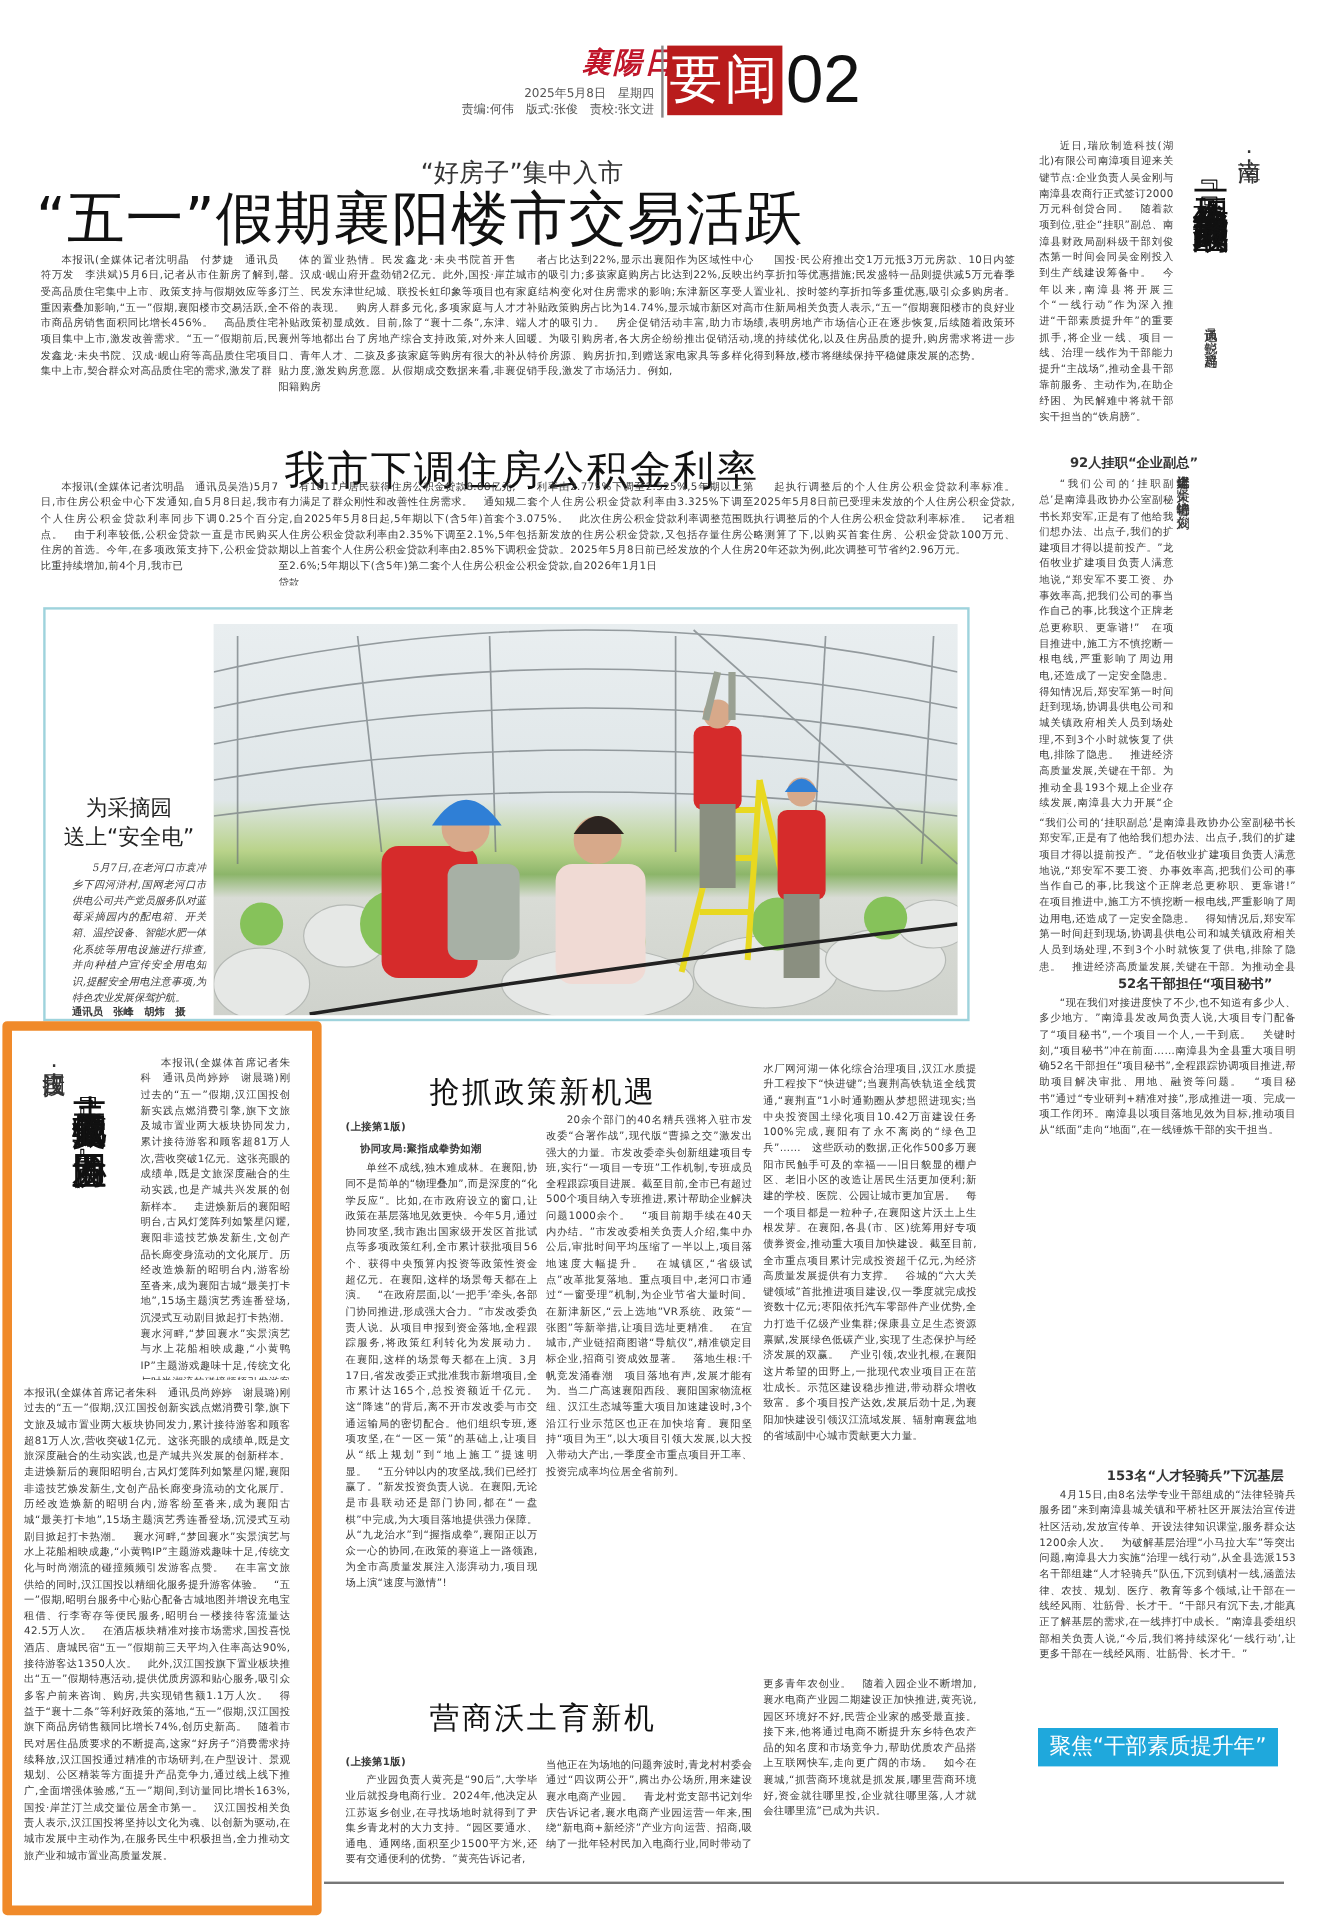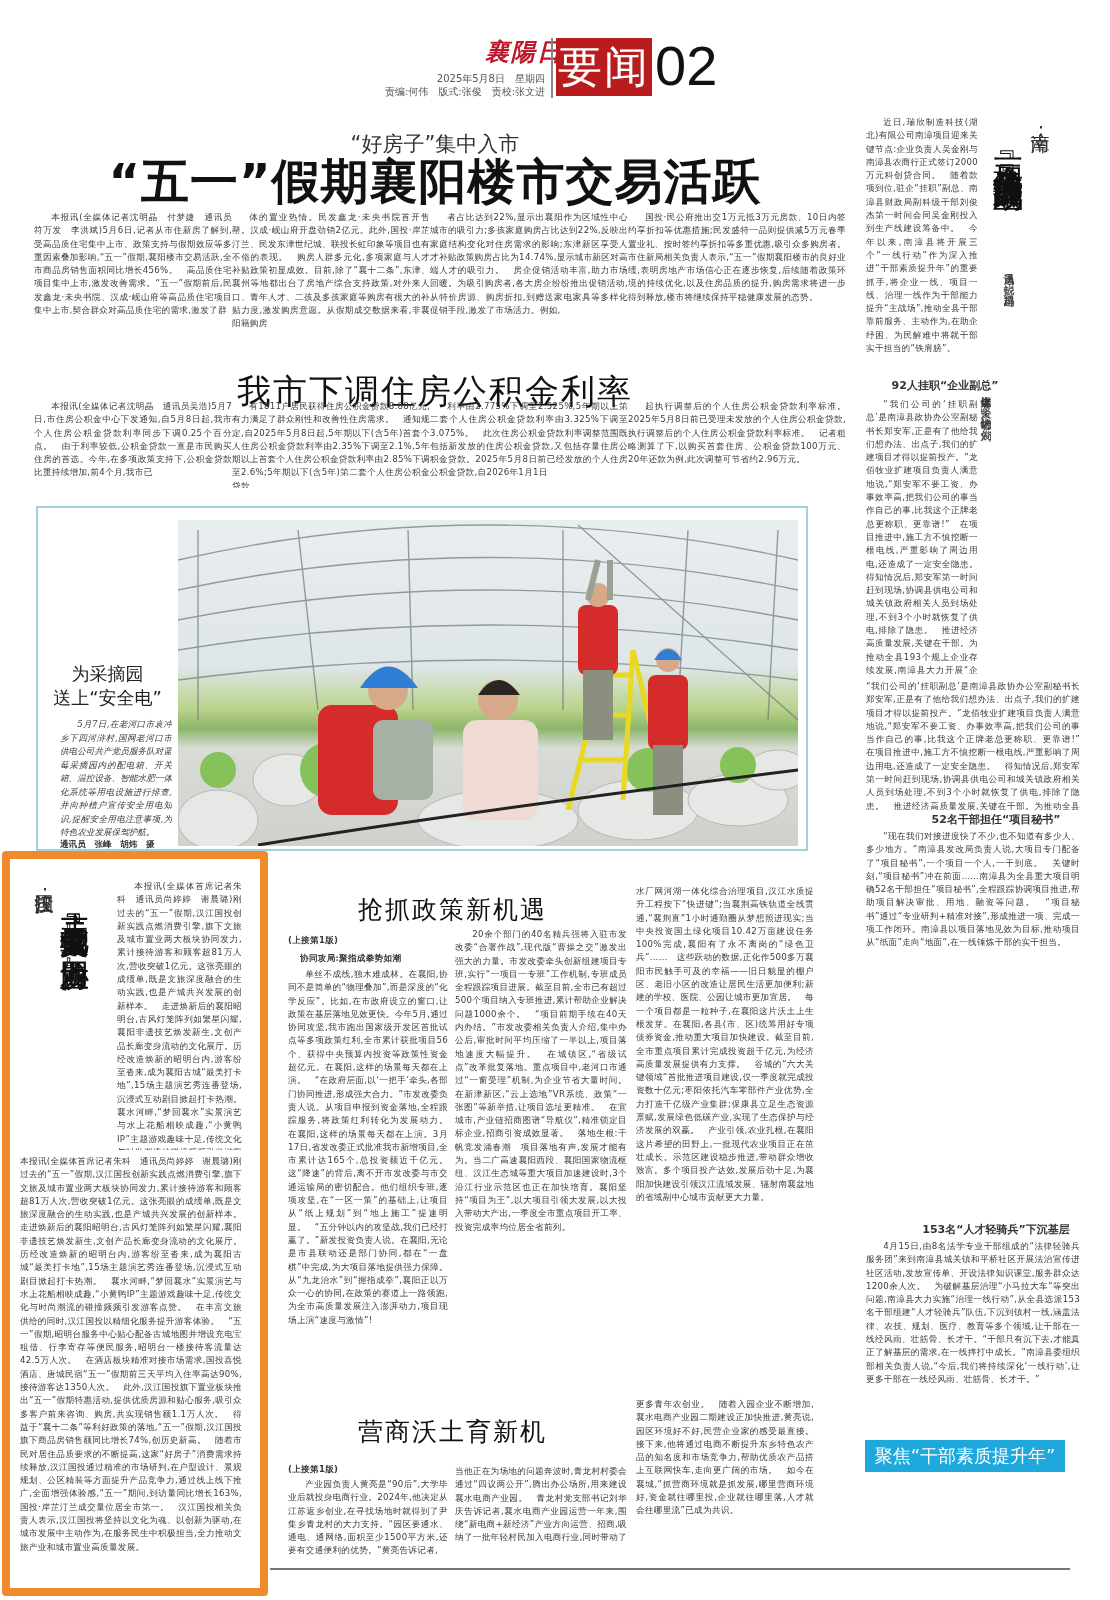--- a/index.html
+++ b/index.html
@@ -18,7 +18,7 @@
   .vbar { background: #888; }
 
   .kicker { font-size: 21px; color: #333; text-align: center; }
-  .headline-main { font-size: 48px; font-weight: bold; color: #111; text-align: center; letter-spacing: 1px; }
+  .headline-main { font-size: 48px; font-weight: normal; color: #111; text-align: left; letter-spacing: 1px; }
   .headline-2 { font-size: 34px; color: #111; text-align: center; letter-spacing: 2px; margin-top: 13px; }
   .headline-3 { font-size: 25px; color: #111; text-align: center; letter-spacing: 2px; }
 

